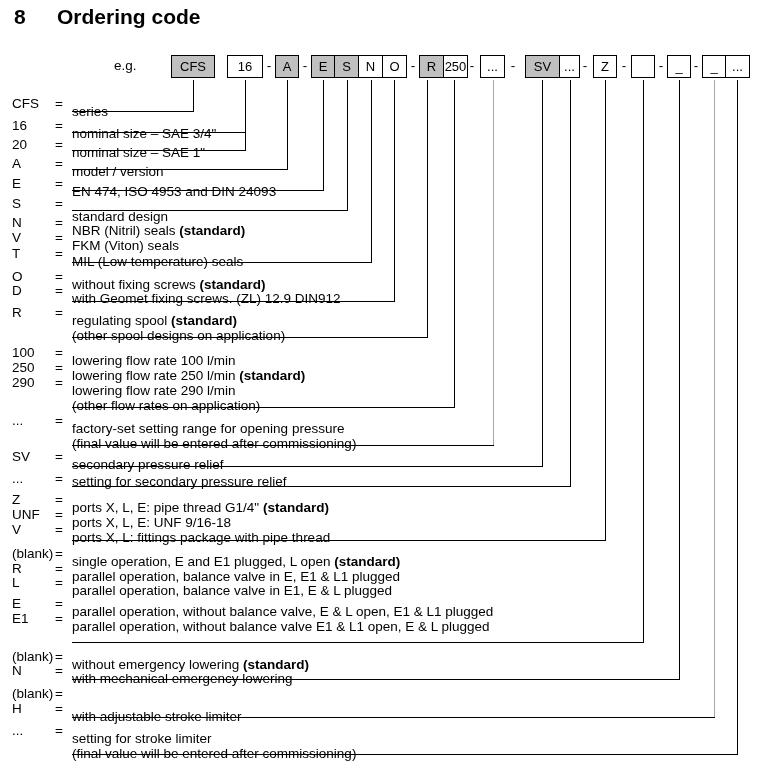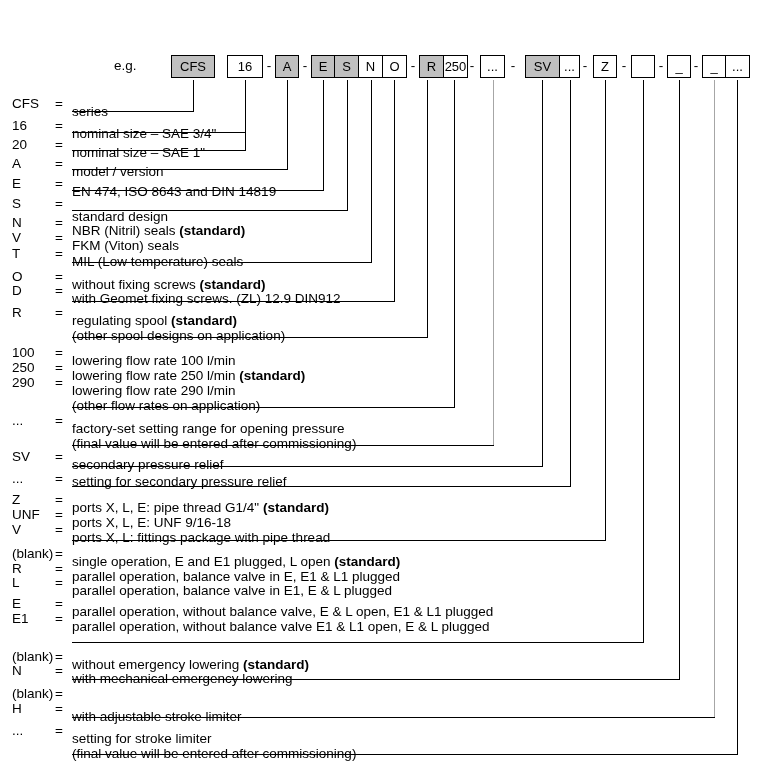--- a/index.html
+++ b/index.html
@@ -24,6 +24,7 @@
 <body>
 
 <div class="page" id="stage">
+  <div class="title"><span class="num">8</span><span>Ordering code</span></div>
   <div class="eg">e.g.</div>
 <div class="box" style="left: 171px; width: 44px; background: rgb(192, 192, 192);">
       <span>CFS</span>

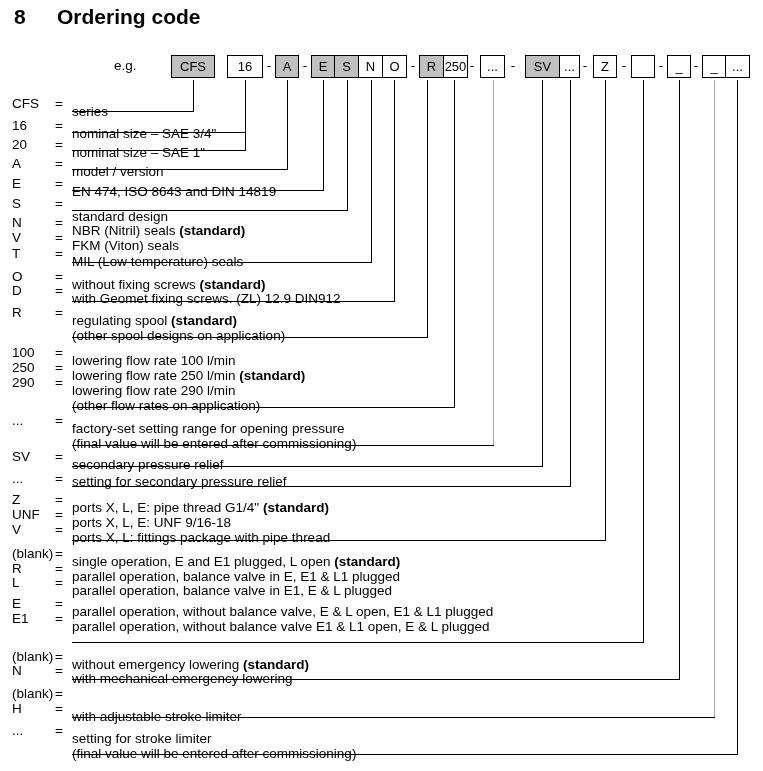--- a/index.html
+++ b/index.html
@@ -109,7 +109,7 @@
     <div class="uline" style="left: 72px; top: 190px; width: 252px;"></div>
     <div class="code" style="top: 177px;">E</div>
     <div class="eq" style="top: 177px;">=</div>
-    <div class="desc" style="top: 177px;"><span>EN 474, ISO 8643 and DIN 14819</span></div>
+    <div class="desc" style="top: 177px;"><span>EN 474, ISO 4953 and DIN 24093</span></div>
     <div class="vline" style="left: 347px; top: 80px; height: 131px;"></div>
     <div class="uline" style="left: 72px; top: 210px; width: 276px;"></div>
     <div class="code" style="top: 197px;">S</div>

